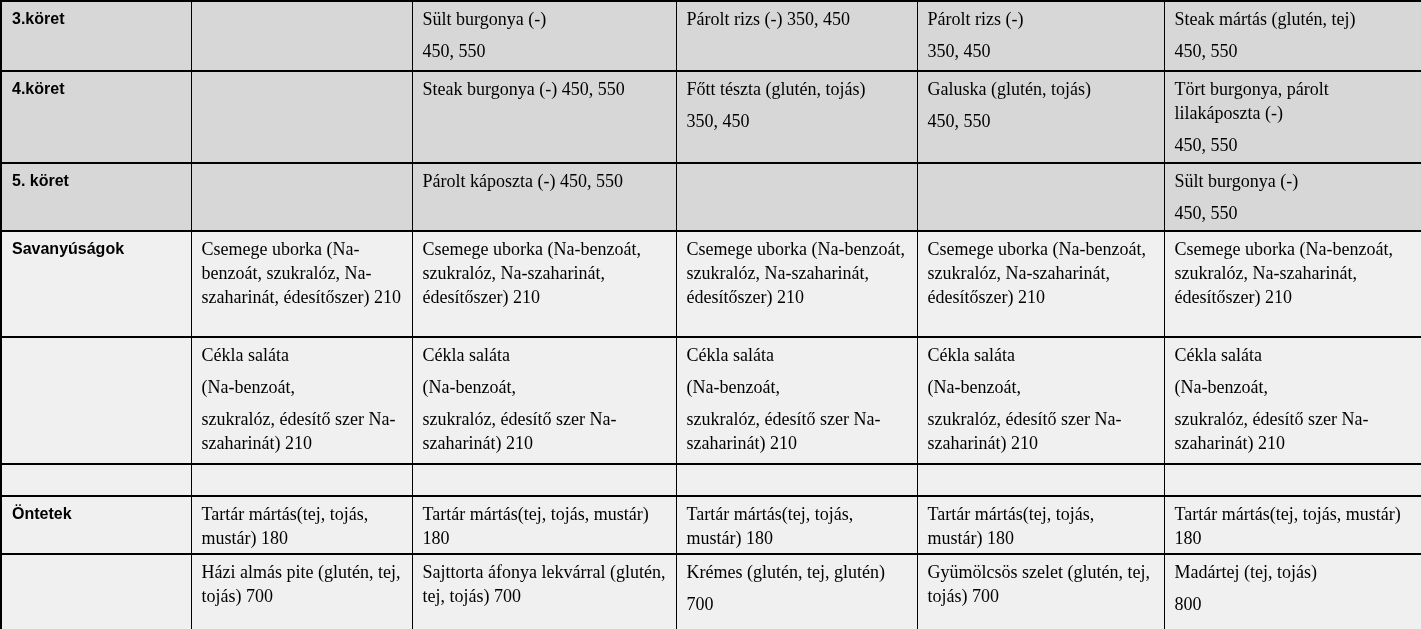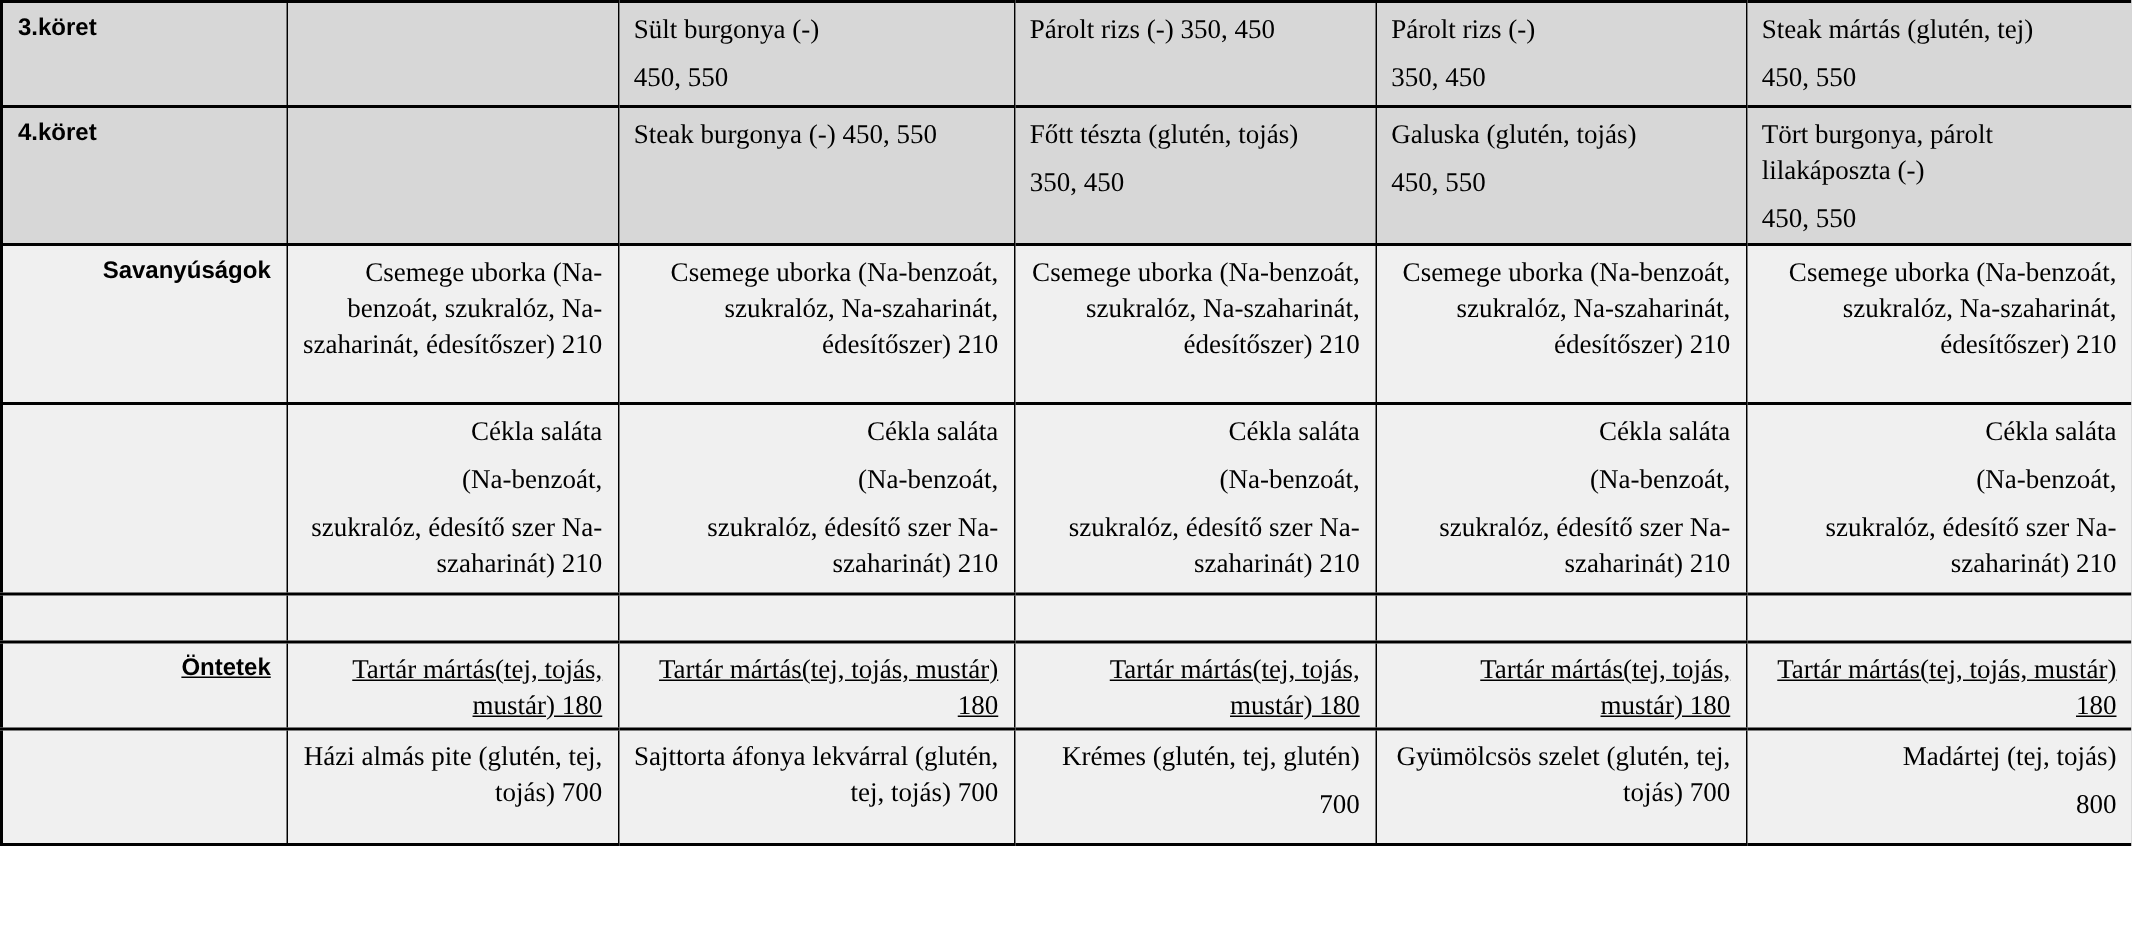--- a/index.html
+++ b/index.html
@@ -101,6 +101,21 @@
             <p>450, 550</p>
           </td>
         </tr>
+        <tr class="shaded" style="height: 68px;">
+          <td class="label-cell">
+            <p>5. köret</p>
+          </td>
+          <td></td>
+          <td>
+            <p>Párolt káposzta (-) 450, 550</p>
+          </td>
+          <td></td>
+          <td></td>
+          <td>
+            <p>Sült burgonya (-)</p>
+            <p>450, 550</p>
+          </td>
+        </tr>
         <tr class="light" style="height: 106px;">
           <td class="label-cell">
             <p>Savanyúságok</p>

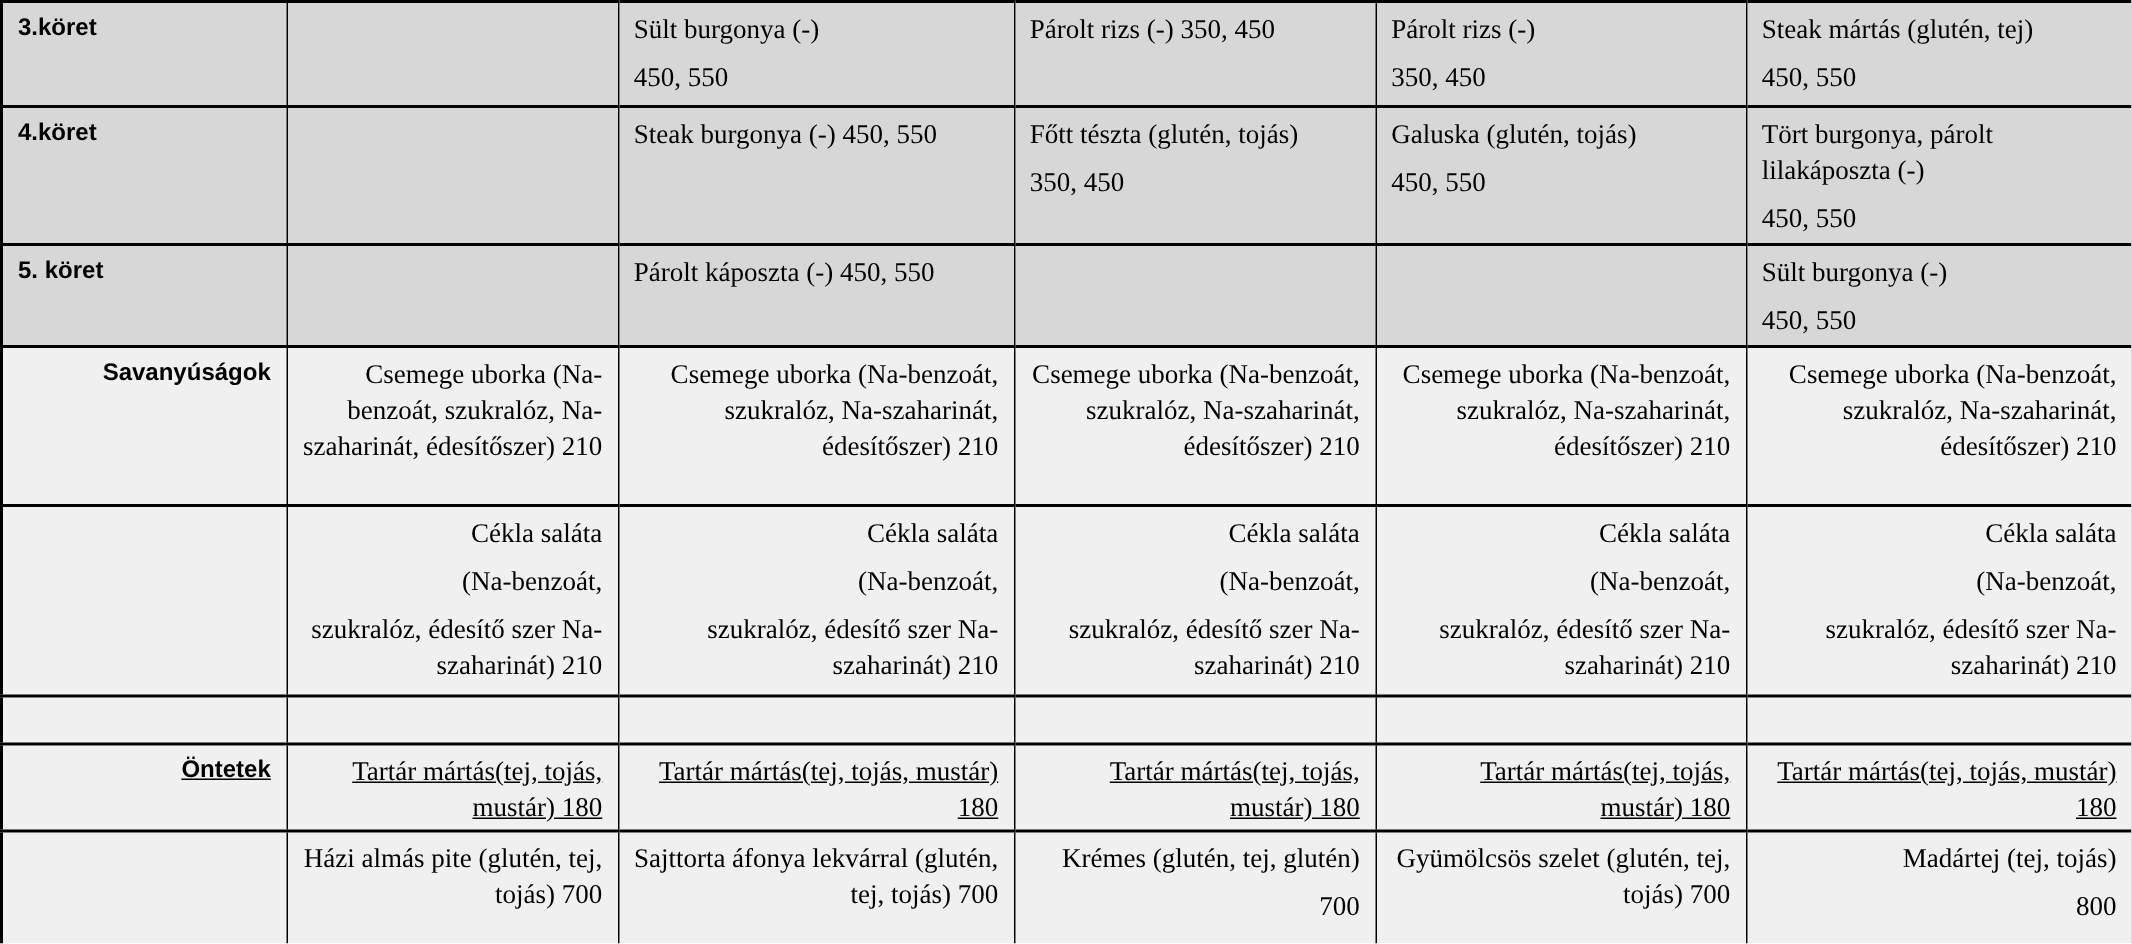--- a/index.html
+++ b/index.html
@@ -32,7 +32,7 @@
     overflow: hidden;
   }
   tr.shaded { background: var(--shaded-bg, #d7d7d7); }
-  tr.light  { background: var(--light-bg, #f0f0f0); text-align: right; }
+  tr.light  { background: var(--light-bg, #f0f0f0); }
   table.menu-table p {
     margin: 0 0 8px 0;
     line-height: 24px;

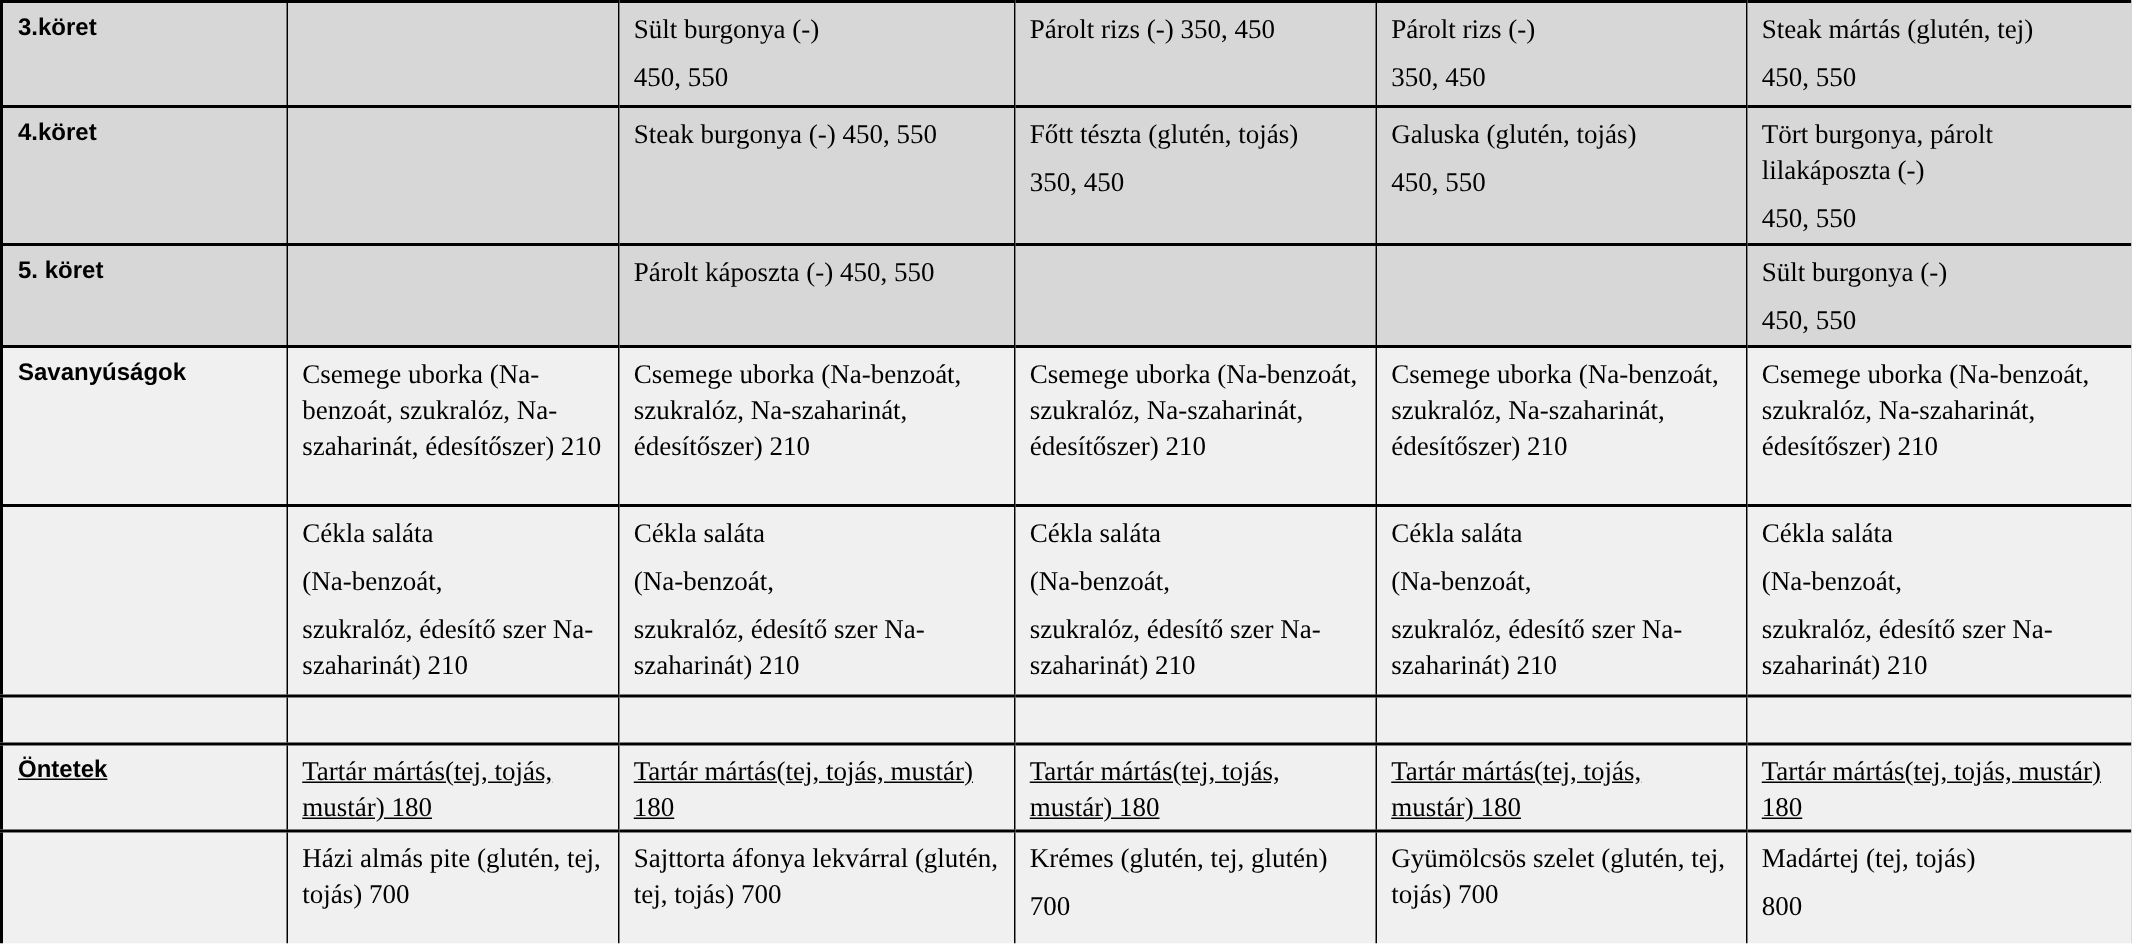--- a/index.html
+++ b/index.html
@@ -172,7 +172,7 @@
           <td></td>
           <td></td>
         </tr>
-        <tr class="light" style="height: 57px; text-decoration: underline;">
+        <tr class="light" style="height: 57px;">
           <td class="label-cell">
             <p>Öntetek</p>
           </td>

